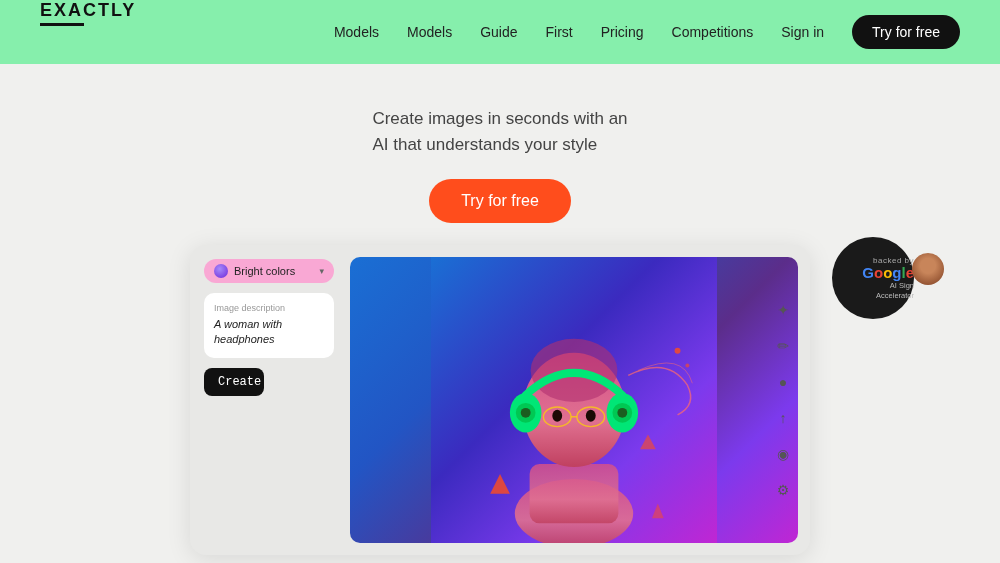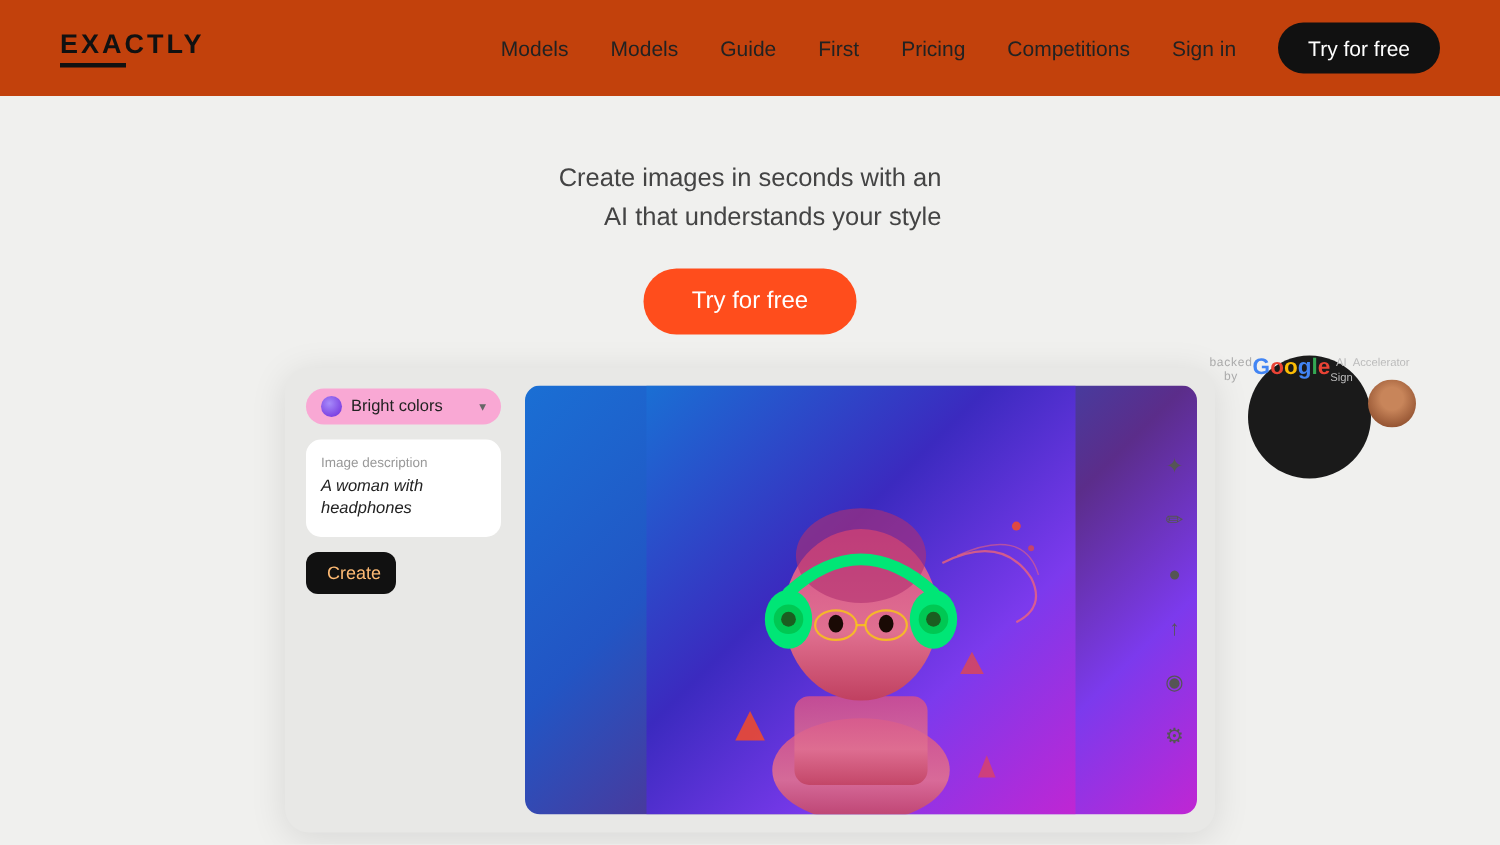--- a/index.html
+++ b/index.html
@@ -14,11 +14,10 @@
     
     .navbar {
       display: flex;
-      align-items: center;
       justify-content: space-between;
       padding: 0 40px;
       height: 64px;
-      background: #c2410c;
+      background: #86efac;
     }
     .logo-wrap {
       display: flex;

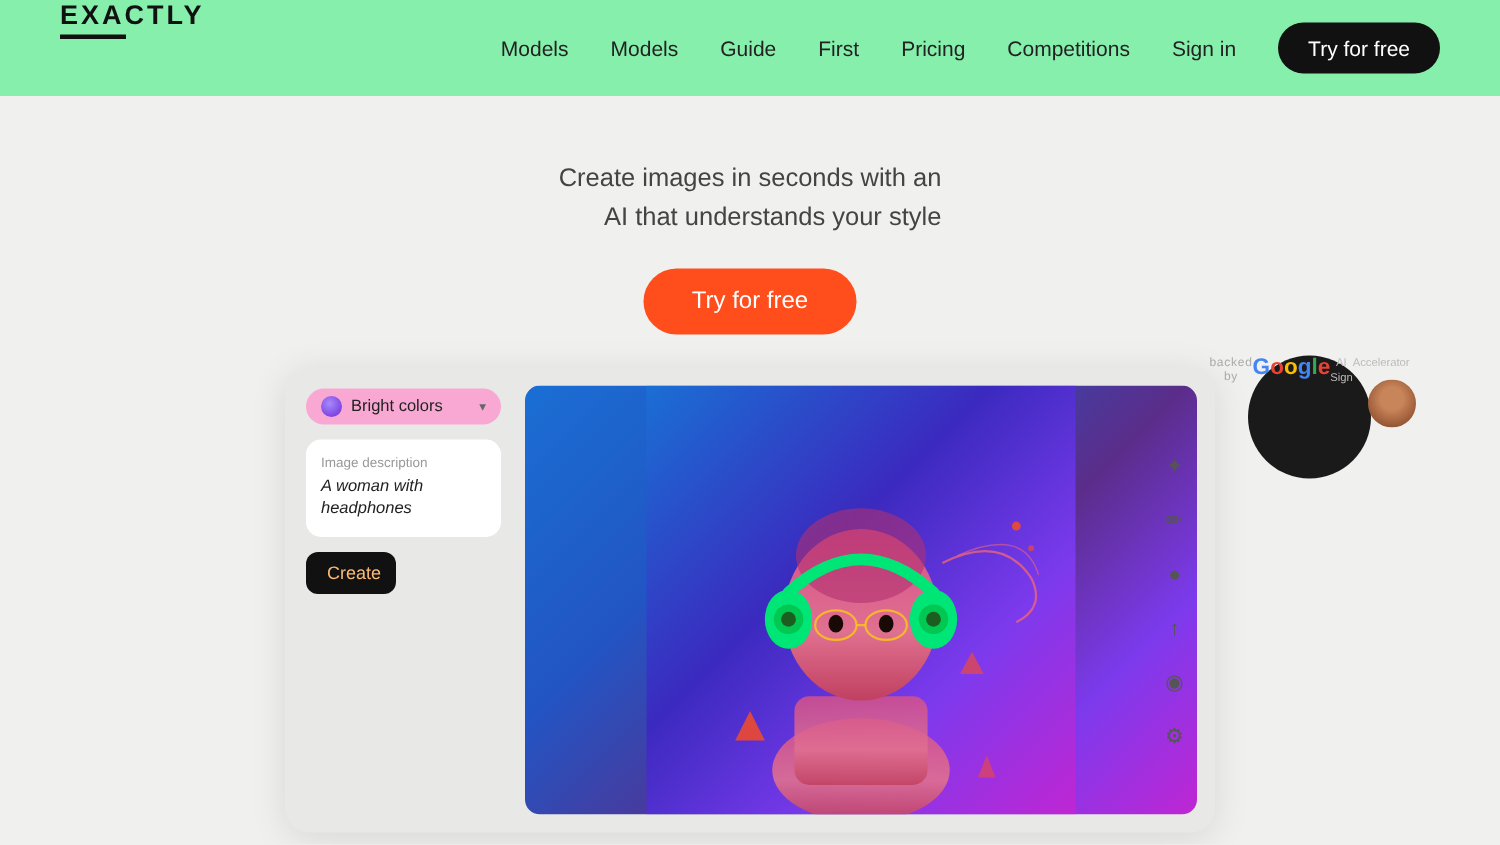--- a/index.html
+++ b/index.html
@@ -75,7 +75,7 @@
     .hero-subtitle {
       font-size: 17px;
       color: #444;
-      text-align: right;
+      text-align: left;
       margin-top: 14px;
       line-height: 1.5;
     }

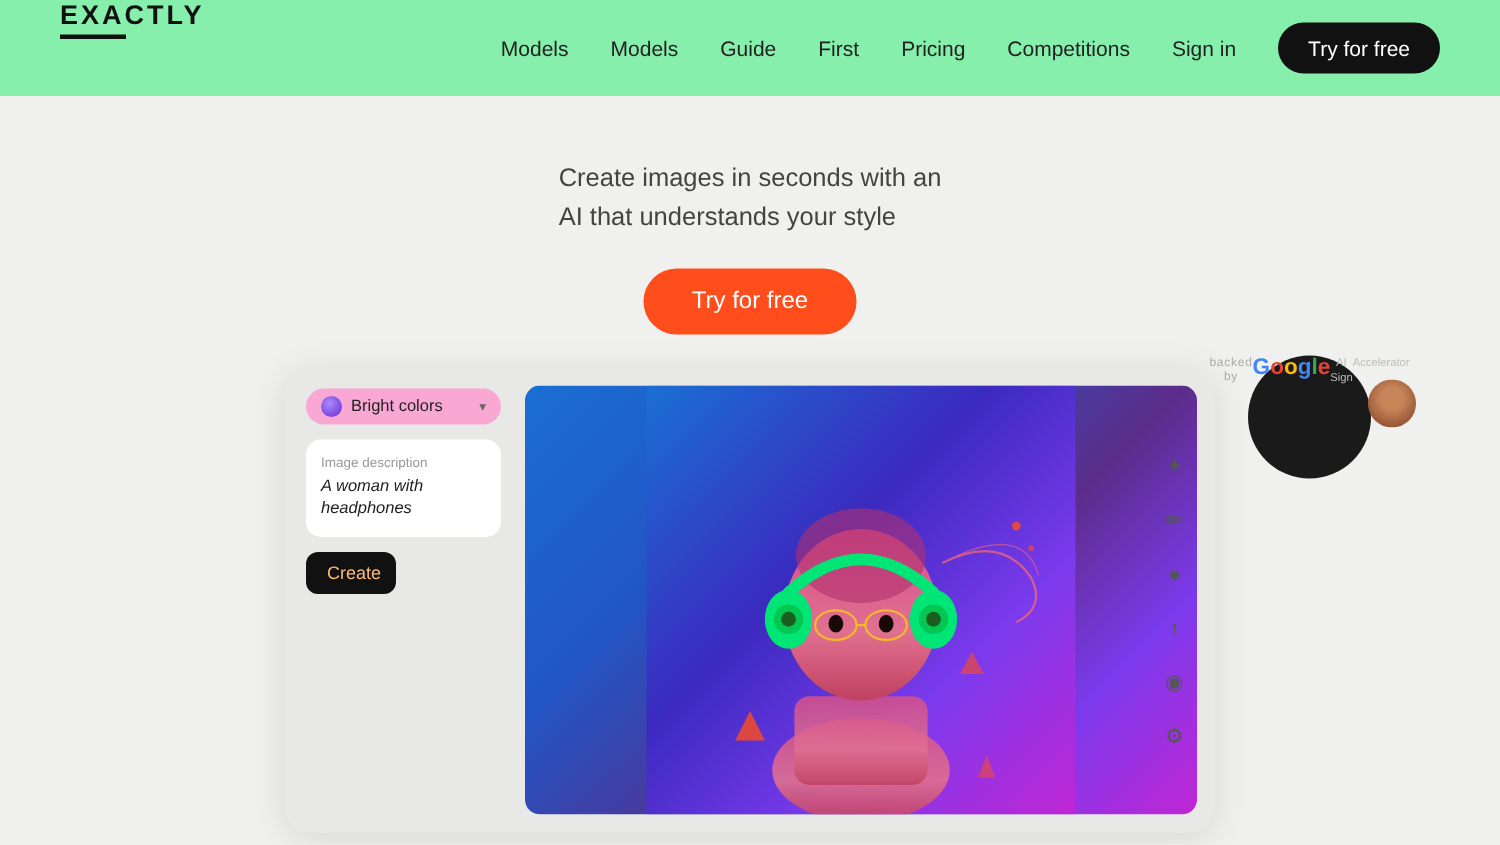--- a/index.html
+++ b/index.html
@@ -111,8 +111,8 @@
       width: 82px;
       height: 82px;
       display: flex;
-      flex-direction: row;
-      align-items: flex-start;
+      flex-direction: column;
+      align-items: flex-end;
       justify-content: center;
       text-align: center;
       z-index: 10;

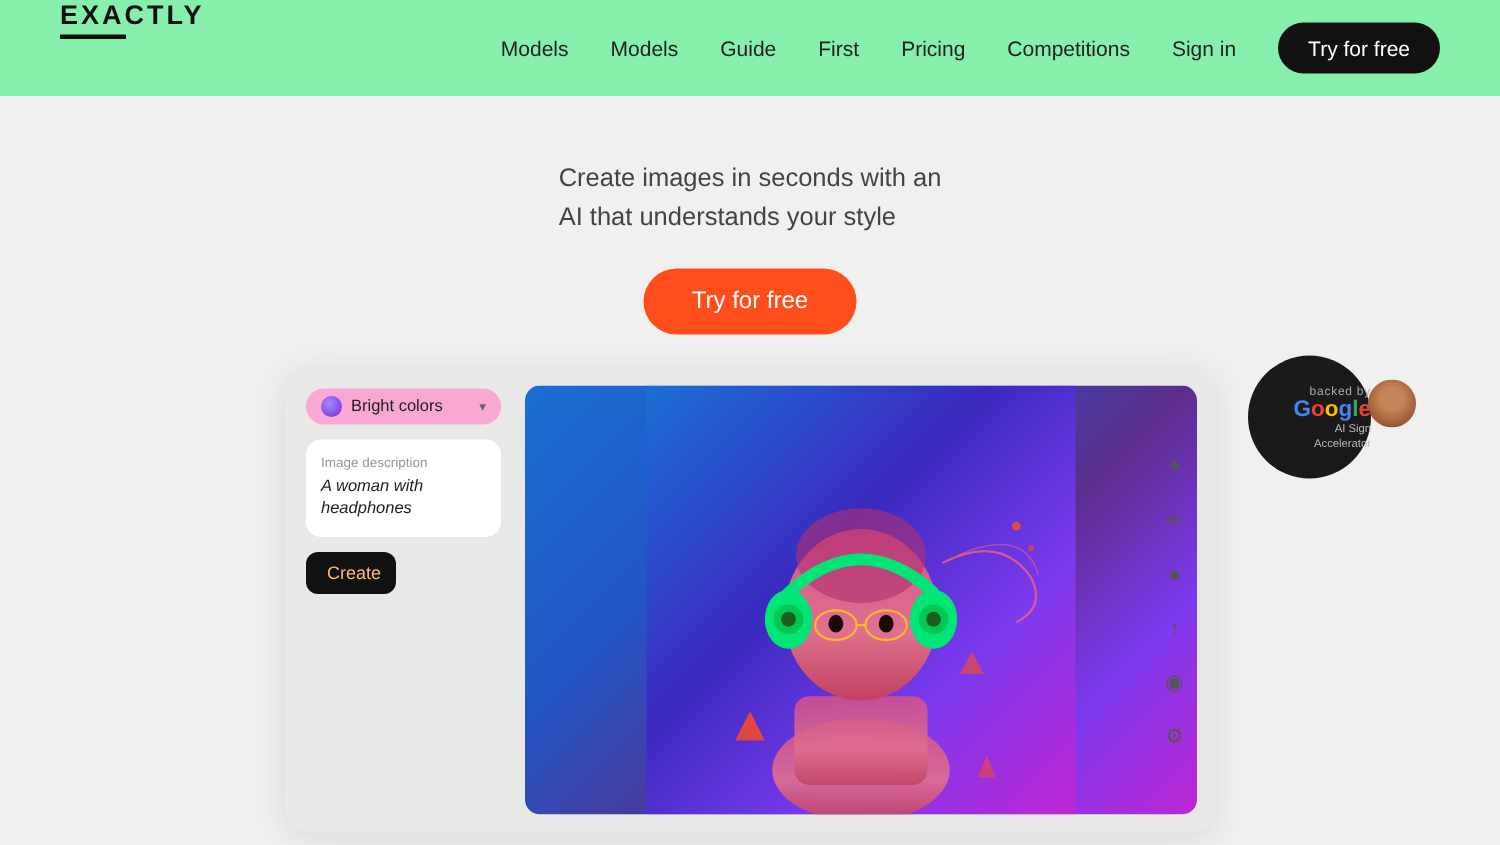--- a/index.html
+++ b/index.html
@@ -225,7 +225,7 @@
 
     .create-btn {
       background: #111;
-      color: #fdba74;
+      color: #ffffff;
       border: none;
       border-radius: 8px;
       padding: 7px 14px;
@@ -233,6 +233,7 @@
       cursor: pointer;
       width: 60px;
       text-align: center;
+      font-family: Liberation Mono, monospace;
     }
 
     

